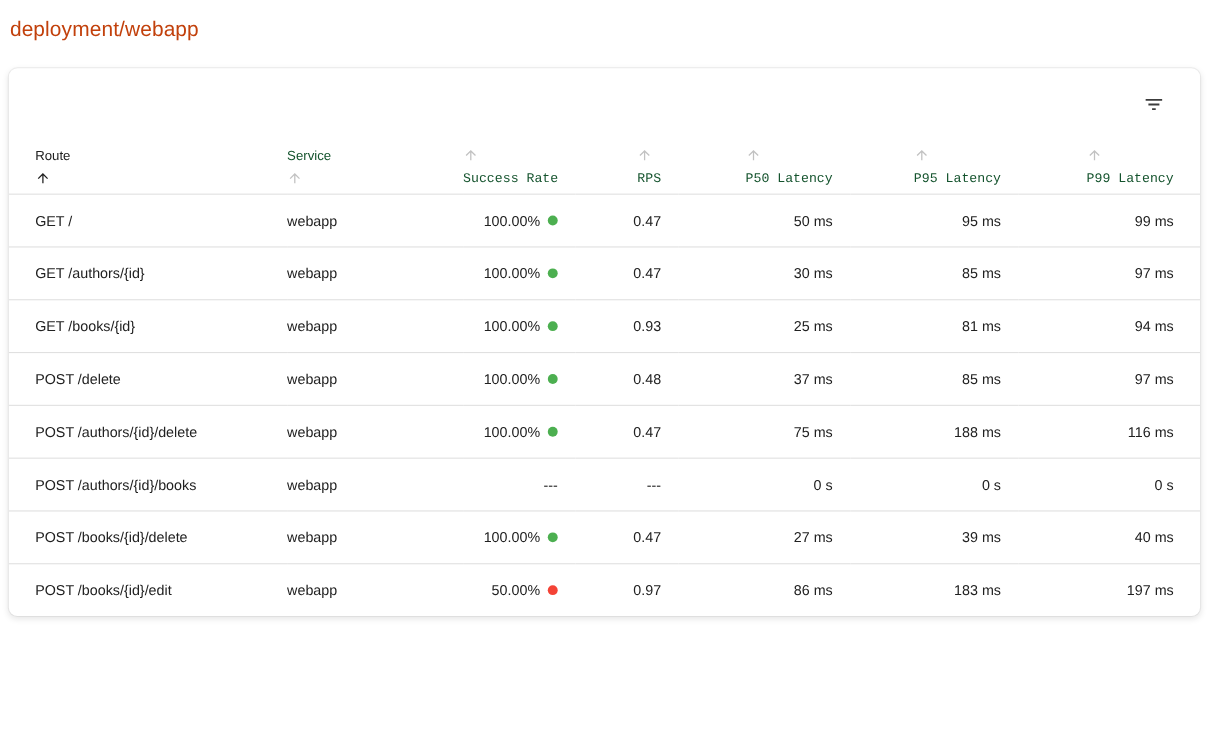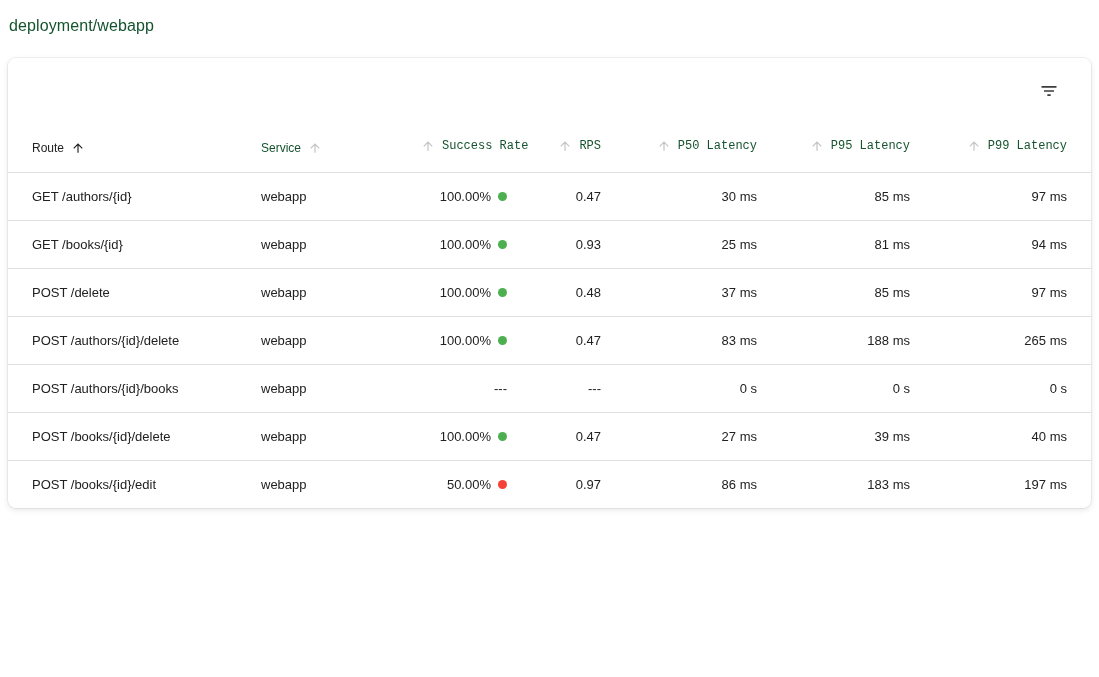--- a/index.html
+++ b/index.html
@@ -13,9 +13,9 @@
   }
   .page { padding: 0 8px; }
   .page-title {
-    font-size: 16px;
+    font-size: 19px;
     font-weight: 400;
-    color: #14532d;
+    color: #c2410c;
     margin: 17px 0 23px 1px;
     letter-spacing: 0.1px;
   }

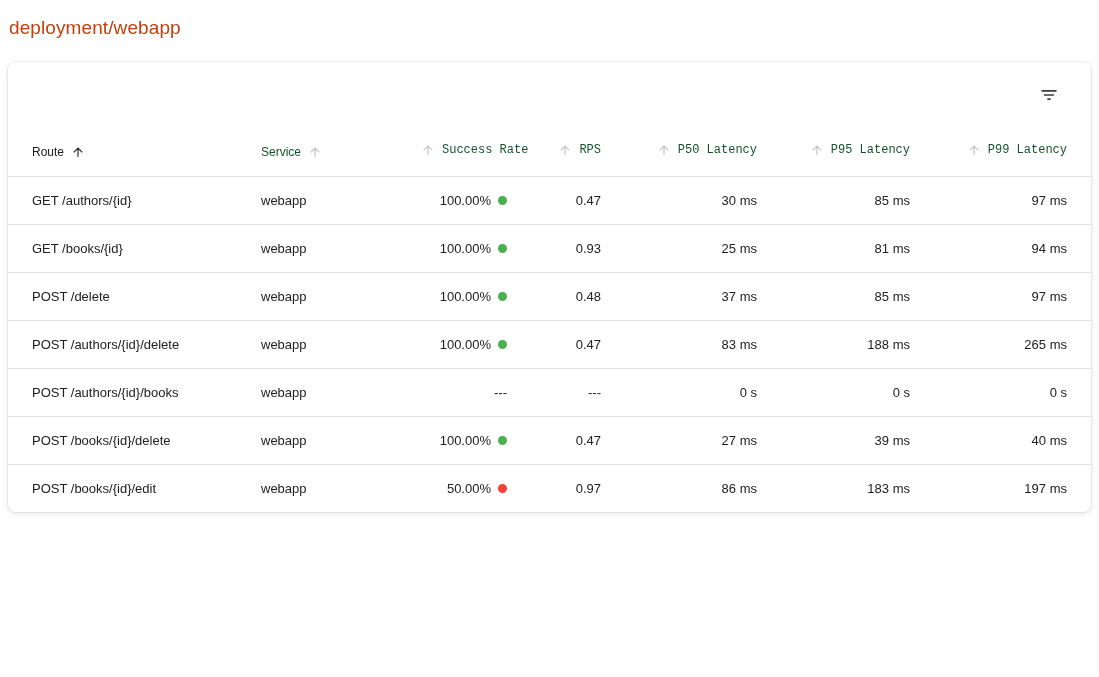--- a/index.html
+++ b/index.html
@@ -59,6 +59,7 @@
     align-items: flex-start;
     gap: 7px;
     cursor: pointer;
+    flex-direction: column;
   }
   .sort-arrow { fill: #c2c2c2; flex: 0 0 auto; }
   th.sorted { color: #212121; }

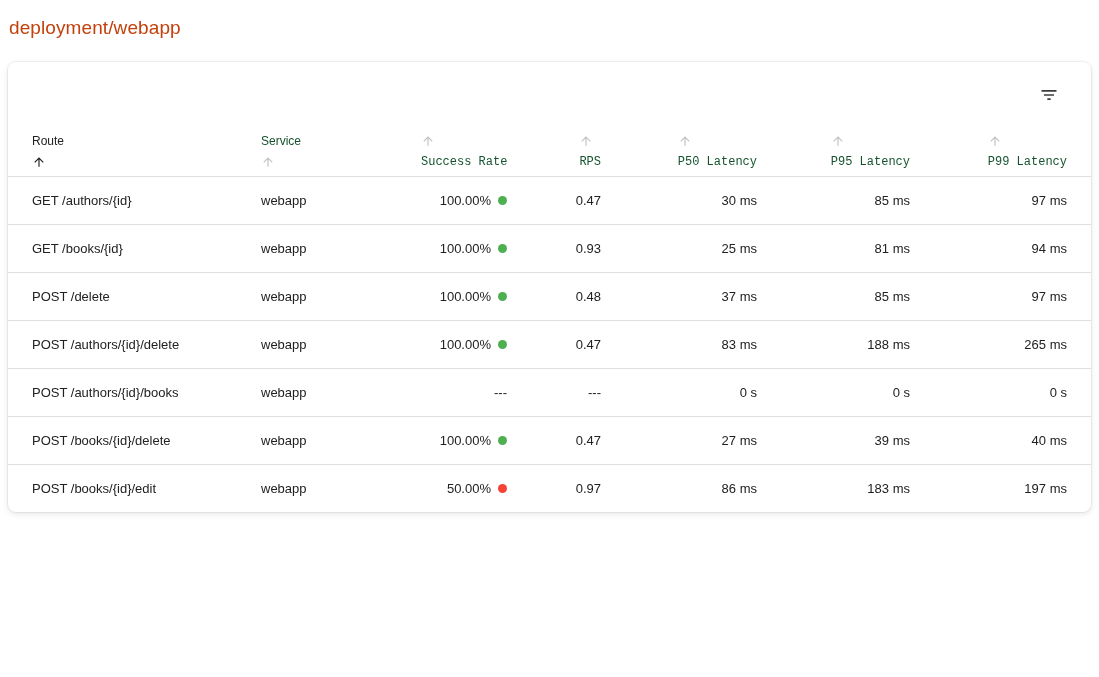--- a/index.html
+++ b/index.html
@@ -160,6 +160,18 @@
       </thead>
       <tbody id="table-body">
           <tr>
+            <td class="pl24">GET /</td>
+            <td>webapp</td>
+            <td class="align-right pr16"><span class="sr-wrap">
+                <span>100.00%</span>
+                <span class="dot" style="background: rgb(76, 175, 80);"></span>
+              </span></td>
+            <td class="align-right pr16">0.47</td>
+            <td class="align-right pr16">50 ms</td>
+            <td class="align-right pr16">95 ms</td>
+            <td class="align-right pr24">99 ms</td>
+          </tr>
+          <tr>
             <td class="pl24">GET /authors/{id}</td>
             <td>webapp</td>
             <td class="align-right pr16"><span class="sr-wrap">

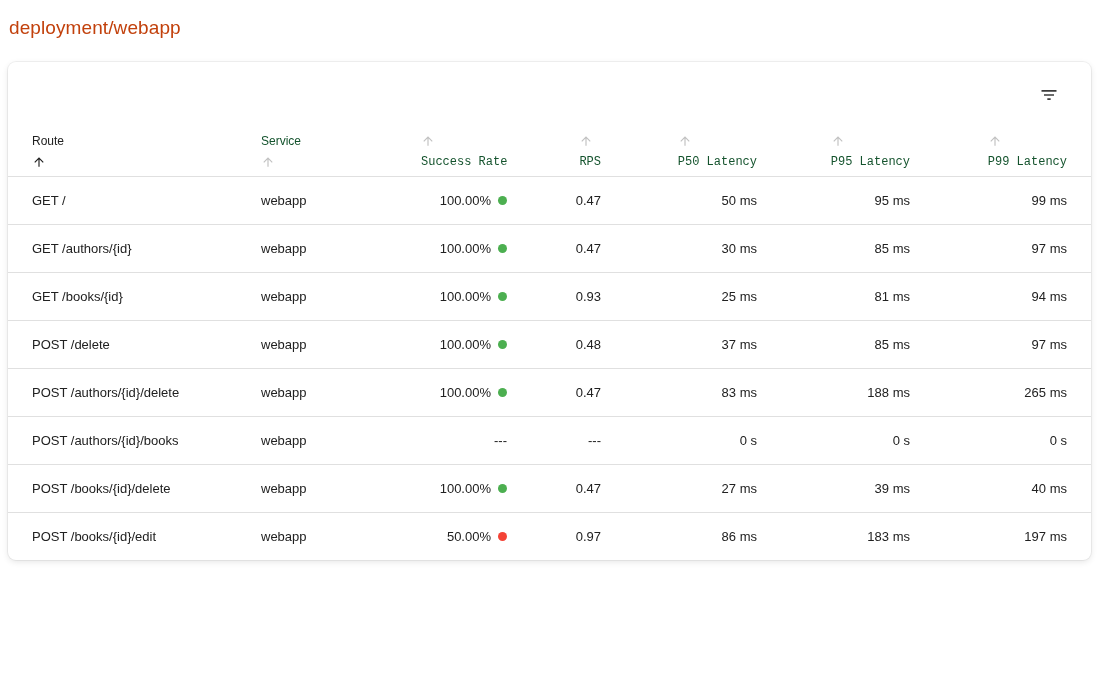--- a/index.html
+++ b/index.html
@@ -215,7 +215,7 @@
                 <span class="dot" style="background: rgb(76, 175, 80);"></span>
               </span></td>
             <td class="align-right pr16">0.47</td>
-            <td class="align-right pr16">83 ms</td>
+            <td class="align-right pr16">75 ms</td>
             <td class="align-right pr16">188 ms</td>
             <td class="align-right pr24">265 ms</td>
           </tr>

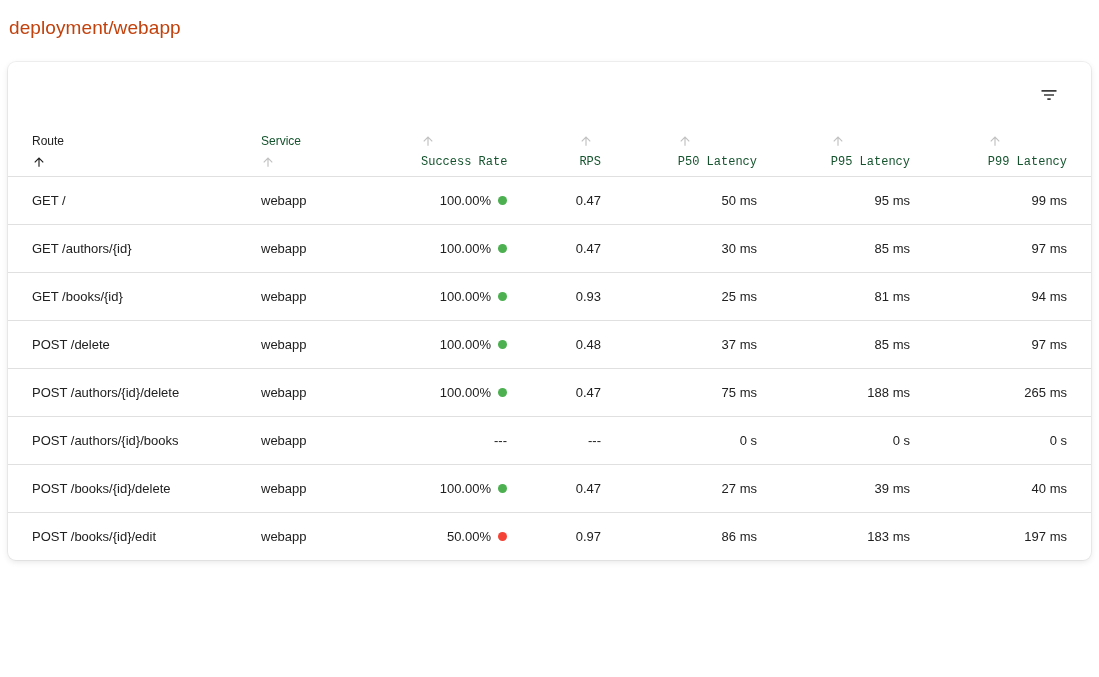--- a/index.html
+++ b/index.html
@@ -217,7 +217,7 @@
             <td class="align-right pr16">0.47</td>
             <td class="align-right pr16">75 ms</td>
             <td class="align-right pr16">188 ms</td>
-            <td class="align-right pr24">265 ms</td>
+            <td class="align-right pr24">116 ms</td>
           </tr>
           <tr>
             <td class="pl24">POST /authors/{id}/books</td>

